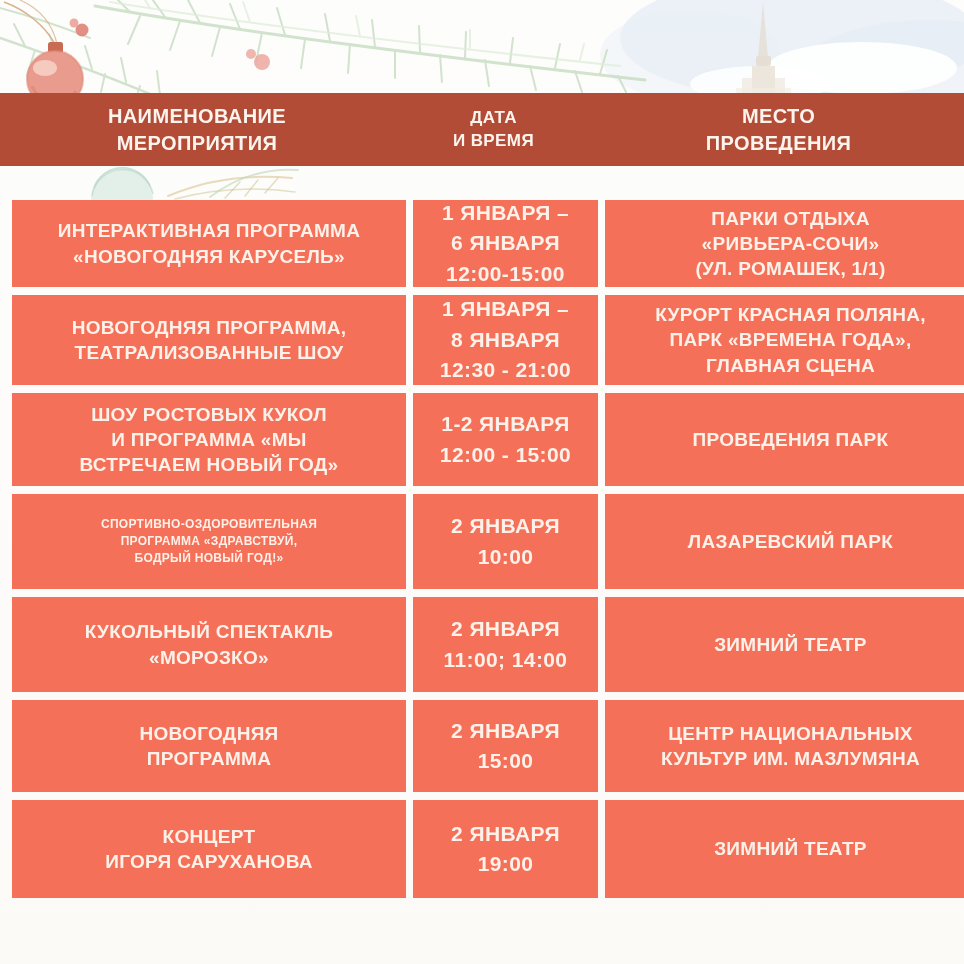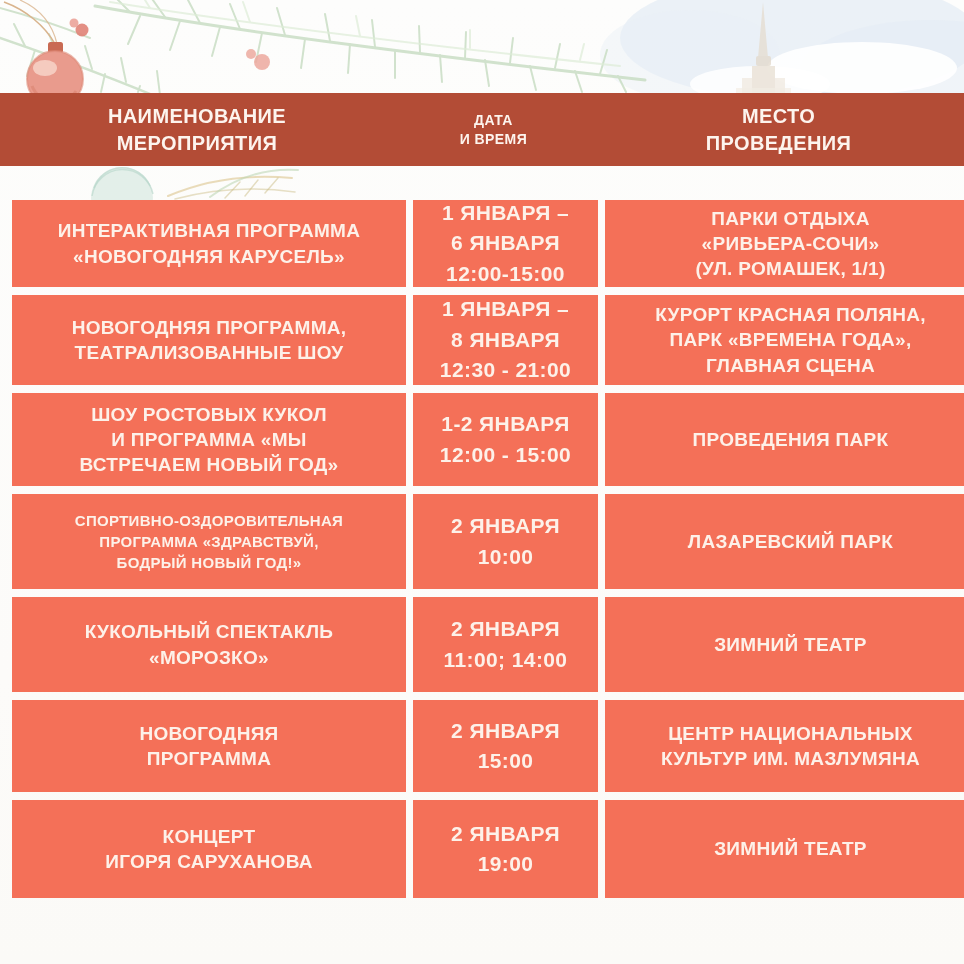--- a/index.html
+++ b/index.html
@@ -47,7 +47,7 @@
     line-height: 1.32;
     letter-spacing: 0.4px;
   }
-  .header-cell.dt-head { font-size: 14px; }
+  .header-cell.dt-head { font-size: 17px; }
   
   .rows-grid {
     position: absolute;

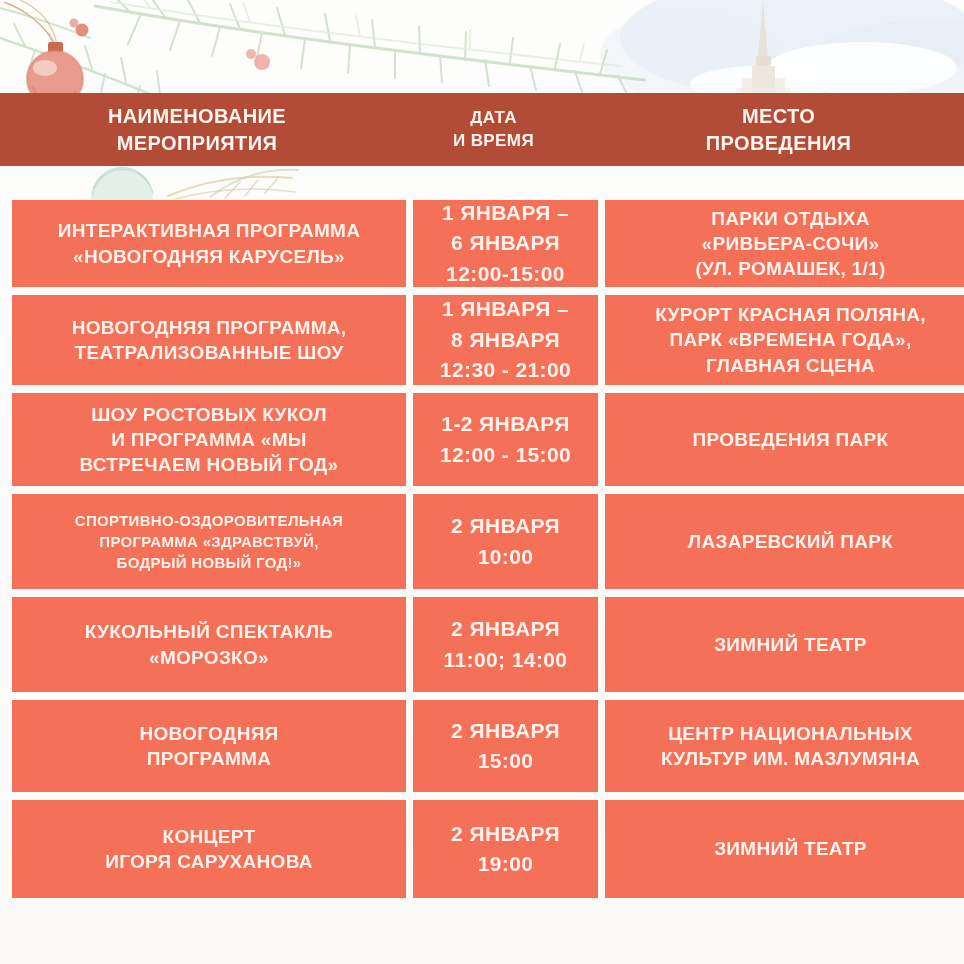--- a/index.html
+++ b/index.html
@@ -80,7 +80,7 @@
     letter-spacing: 0.4px;
   }
   .cell.small-text {
-    font-size: 15px;
+    font-size: 12px;
     line-height: 1.4;
   }
 </style>

